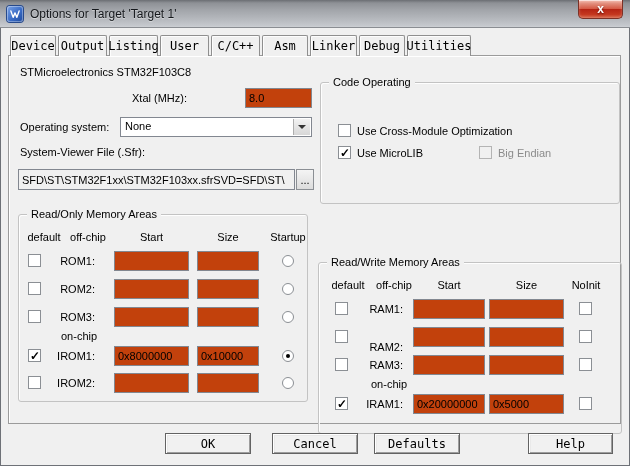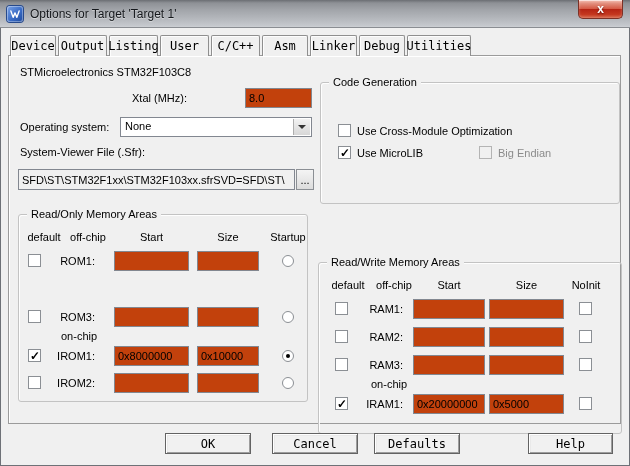--- a/index.html
+++ b/index.html
@@ -112,7 +112,7 @@
   <div class="browse-btn" style="left:296px;top:169px;width:18px;height:21px;">...</div>
 
   <div class="groupbox" style="left:320px;top:82px;width:300px;height:122px;">
-    <span class="legend">Code Generation</span>
+    <span class="legend">Code Operating</span>
     <span class="cb" style="left:17px;top:41px;"></span>
     <span class="cblabel" style="left:36px;top:42px;">Use Cross-Module Optimization</span>
     <span class="cb checked" style="left:17px;top:63px;"></span>

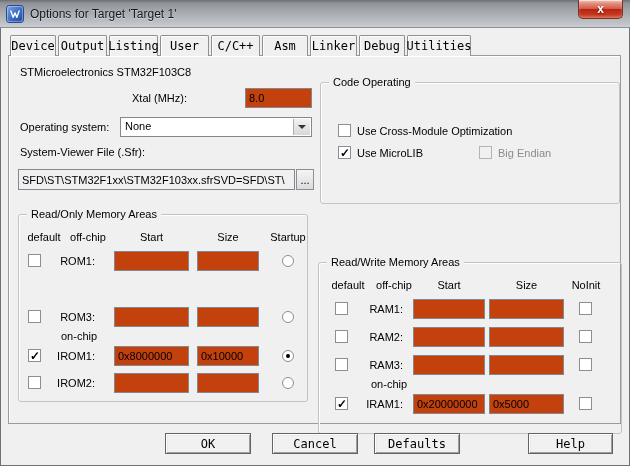--- a/index.html
+++ b/index.html
@@ -136,6 +136,13 @@
       <input class="tfield" style="left: 178px; top: 0px; width: 62px; height: 20px;" value="">
       <span class="radio" style="left:263px;top:4px;"></span>
     </div>
+    <div class="mrow" style="top:64px;">
+      <span class="cb" style="left:9px;top:3px;"></span>
+      <span class="mlabel" style="left:28px;top:4px;width:48px;">ROM2:</span>
+      <input class="tfield" style="left: 95px; top: 0px; width: 75px; height: 20px;" value="">
+      <input class="tfield" style="left: 178px; top: 0px; width: 62px; height: 20px;" value="">
+      <span class="radio" style="left:263px;top:4px;"></span>
+    </div>
     <div class="mrow" style="top:92px;">
       <span class="cb" style="left:9px;top:3px;"></span>
       <span class="mlabel" style="left:28px;top:4px;width:48px;">ROM3:</span>

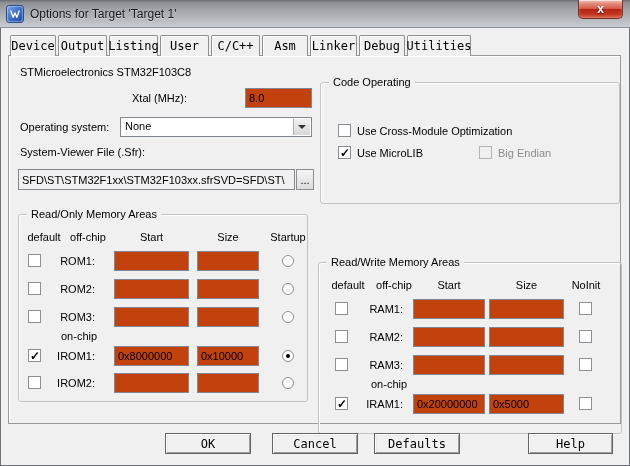--- a/index.html
+++ b/index.html
@@ -184,7 +184,7 @@
     </div>
     <div class="mrow" style="top:64px;">
       <span class="cb" style="left:16px;top:3px;"></span>
-      <span class="mlabel" style="left:38px;top:4px;width:46px;">RAM2:</span>
+      <span class="mlabel" style="left:38px;top:14px;width:46px;">RAM2:</span>
       <input class="tfield" style="left: 94px; top: 0px; width: 72px; height: 20px;" value="">
       <input class="tfield" style="left: 170px; top: 0px; width: 75px; height: 20px;" value="">
       <span class="cb" style="left:260px;top:3px;"></span>

